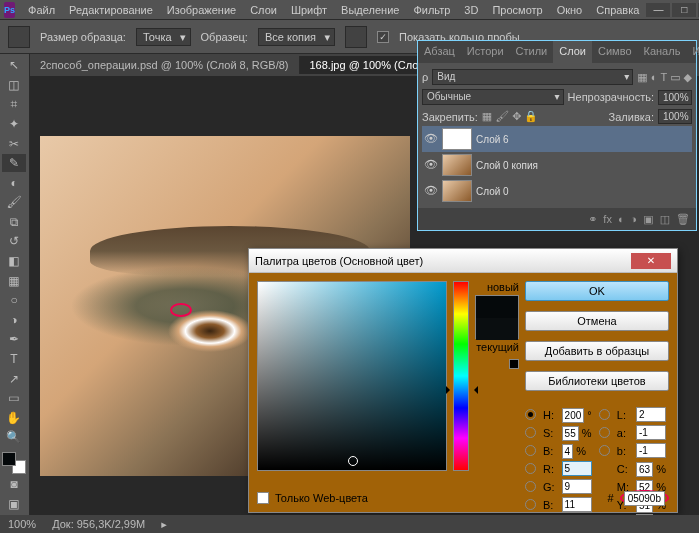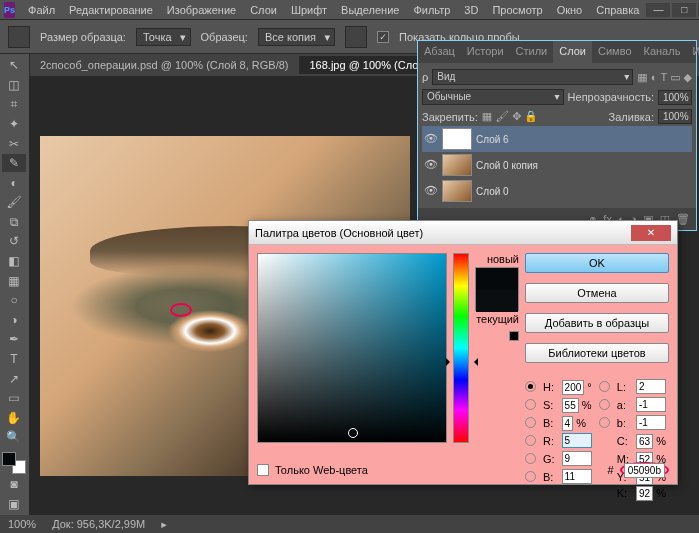--- a/index.html
+++ b/index.html
@@ -47,7 +47,7 @@
 .thumb.blank{background:#fff}
 .layer-name{color:#ddd;font-size:10px}
 .p-foot{height:22px;background:#424242;display:flex;align-items:center;justify-content:flex-end;gap:6px;padding:0 6px;color:#999;font-size:10px}
-.dialog{position:absolute;top:220px;left:248px;width:430px;height:265px;background:#fca5a5;border:1px solid #888;box-shadow:2px 2px 8px rgba(0,0,0,0.4)}
+.dialog{position:absolute;top:248px;left:248px;width:430px;height:265px;background:#a16207;border:1px solid #888;box-shadow:2px 2px 8px rgba(0,0,0,0.4)}
 .dlg-title{height:24px;background:linear-gradient(#fff,#e0e0e0);display:flex;align-items:center;padding:0 6px;font-size:11px;border-bottom:1px solid #bbb}
 .dlg-close{width:40px;height:16px;background:#c75050;color:#fff;margin-left:auto;display:flex;align-items:center;justify-content:center;font-size:10px}
 .dlg-body{display:flex;padding:8px;gap:6px;height:calc(100% - 24px)}

